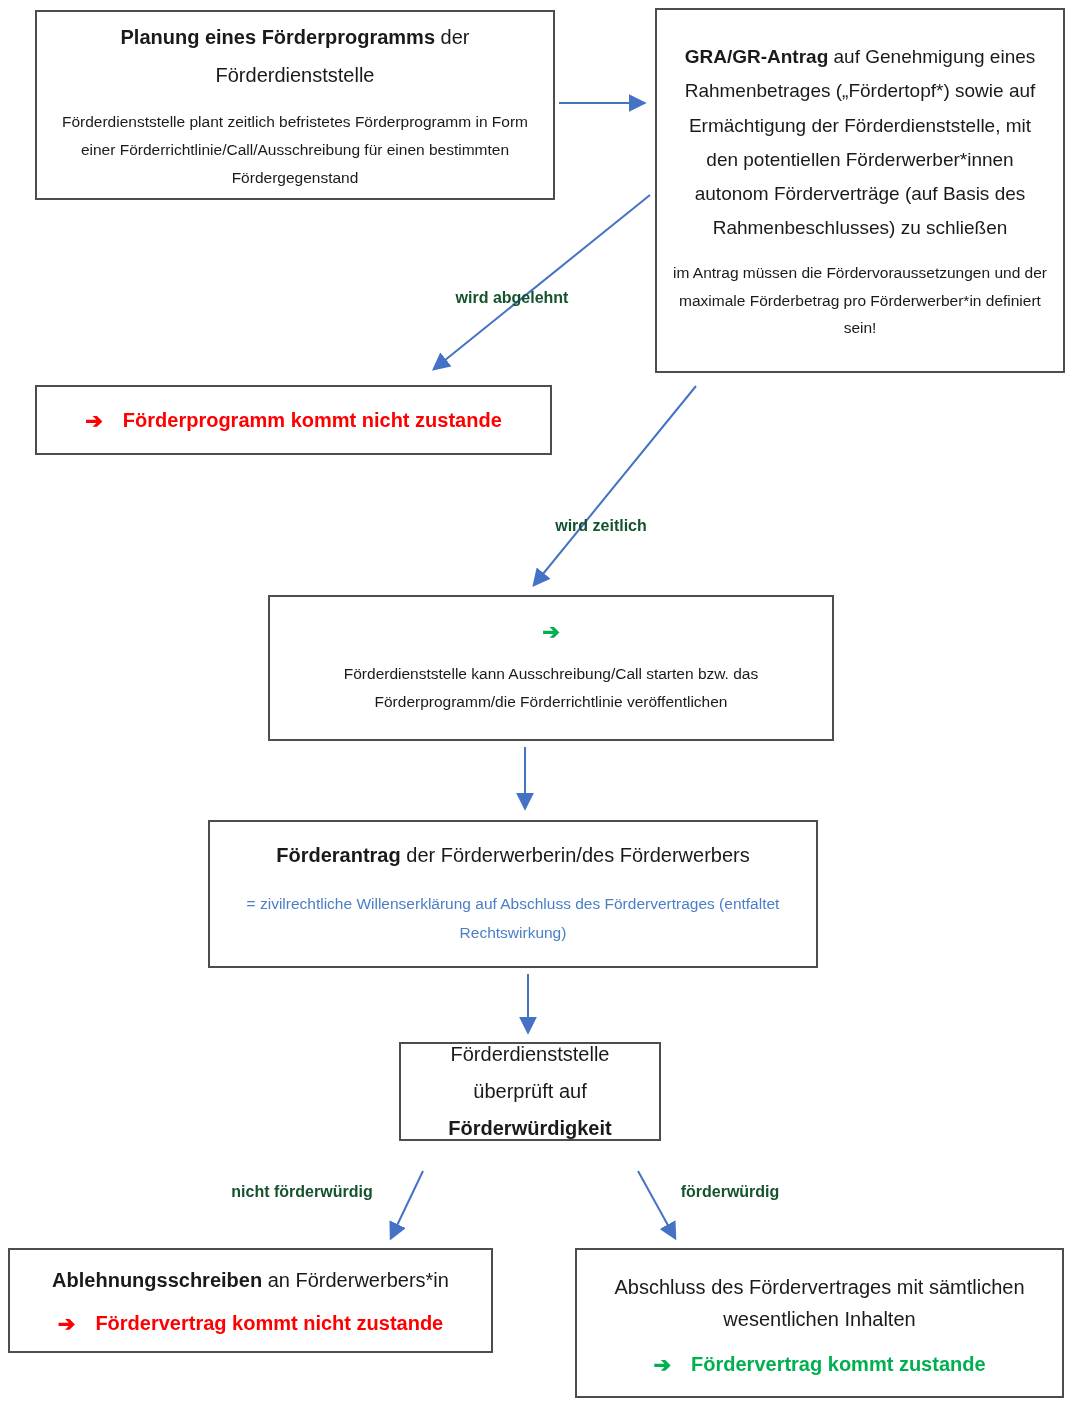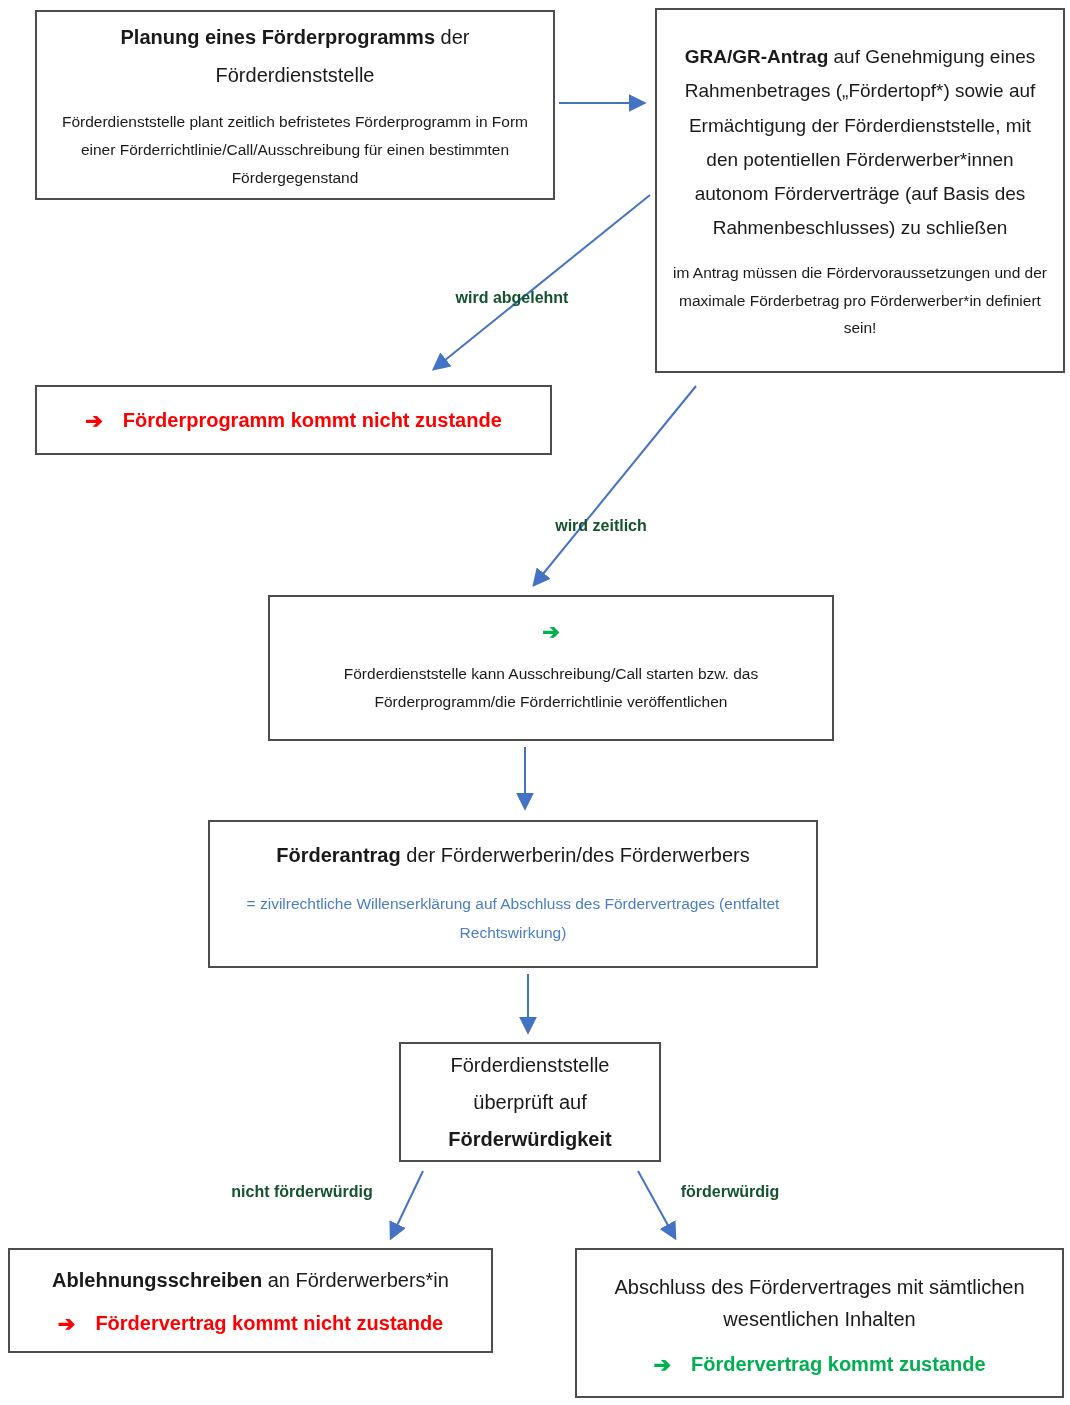--- a/index.html
+++ b/index.html
@@ -101,7 +101,7 @@
     <div class="note-blue gap20">= zivilrechtliche Willenserklärung auf Abschluss des Fördervertrages (entfaltet Rechtswirkung)</div>
   </div>
 
-  <div class="node" style="left:399px;top:1042px;width:262px;height:120px;">
+  <div class="node" style="left:399px;top:1042px;width:262px;height:99px;">
     <span class="review-line">Förderdienststelle</span>
     <span class="review-line">überprüft auf</span>
     <span class="review-line" style="font-weight:bold;">Förderwürdigkeit</span>

